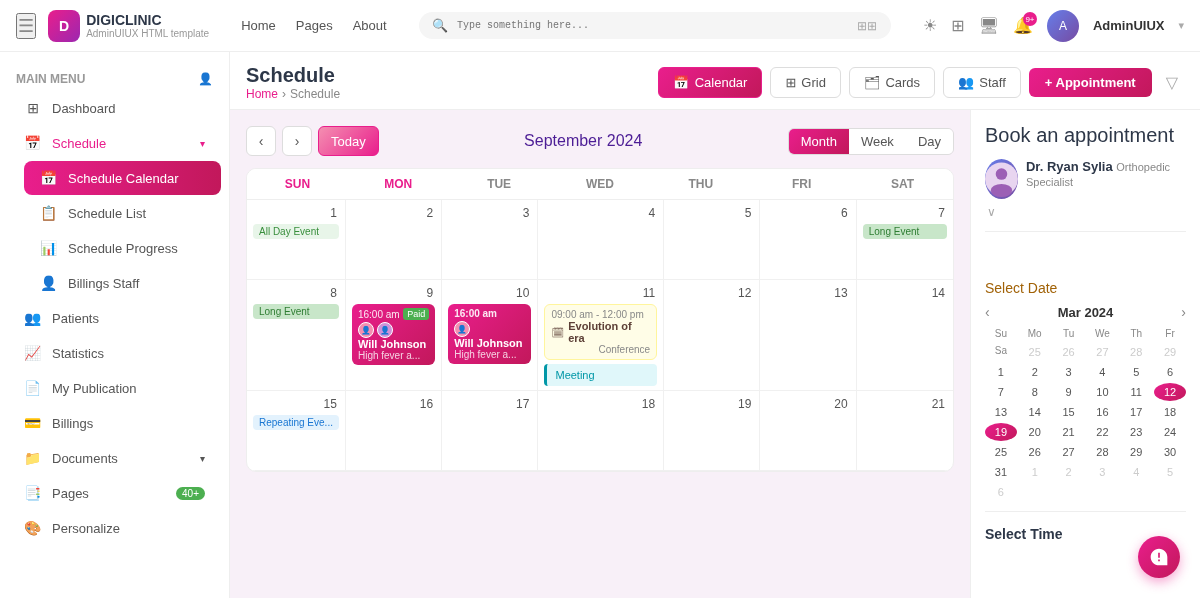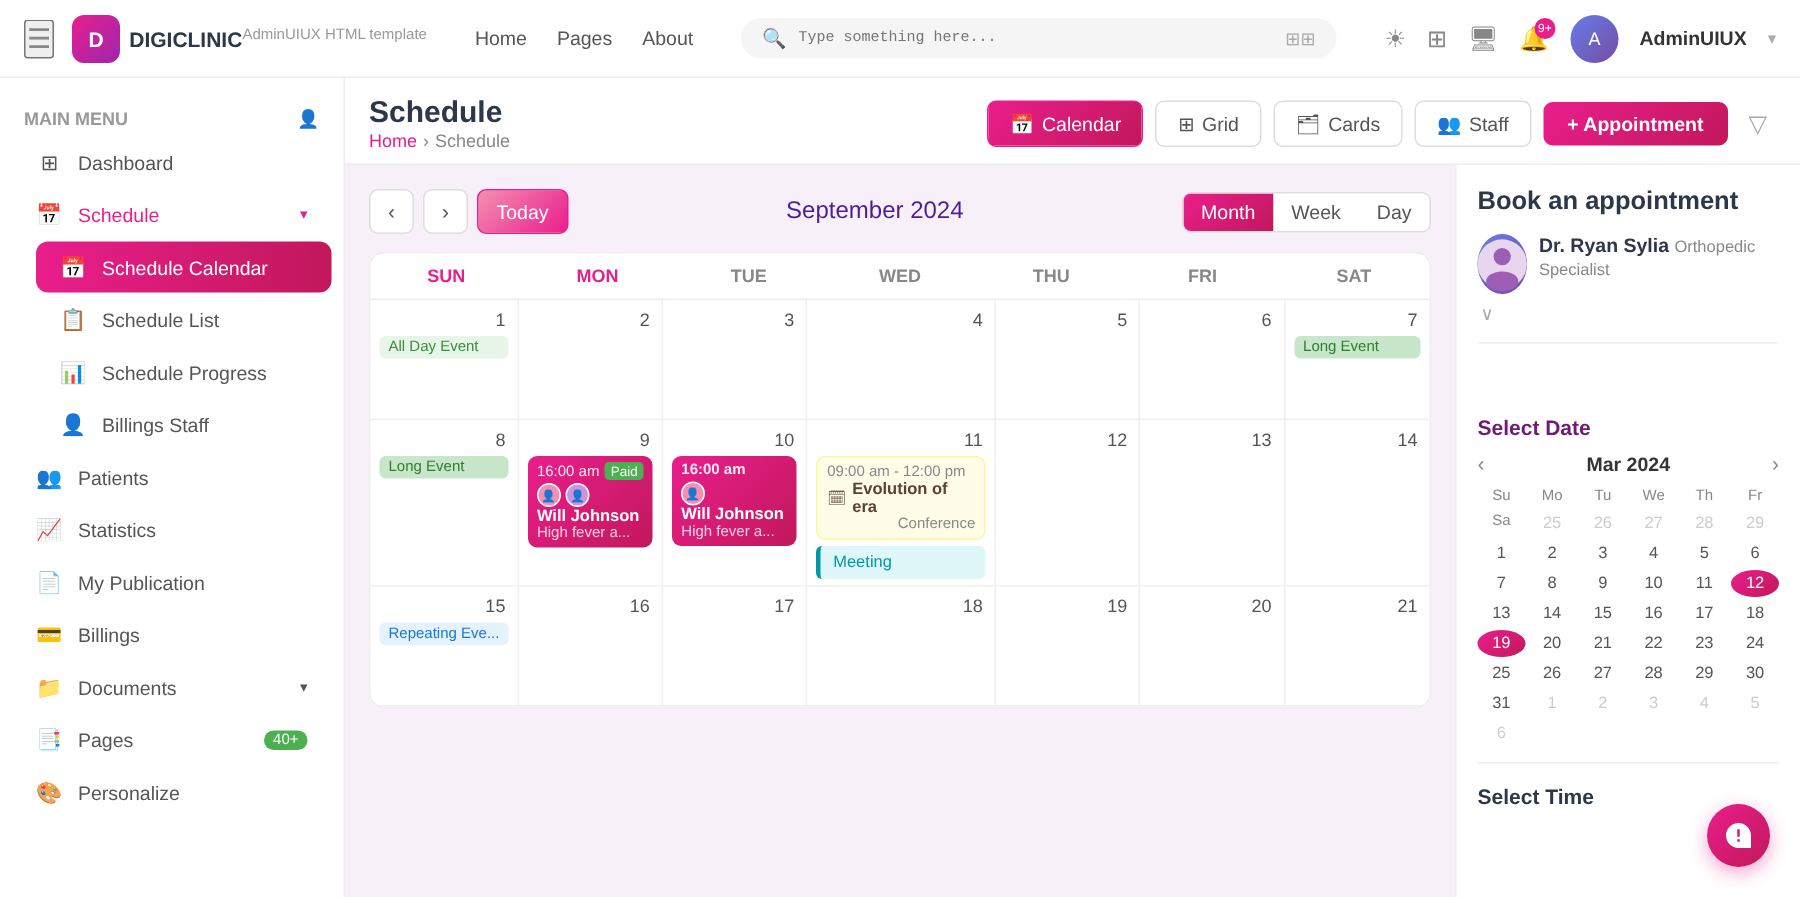--- a/index.html
+++ b/index.html
@@ -10,7 +10,7 @@
     .topnav-hamburger { font-size: 18px; color: #888; cursor: pointer; }
     .topnav-logo { display: flex; align-items: center; gap: 6px; }
     .topnav-logo-icon { width: 32px; height: 32px; background: linear-gradient(135deg, #e91e8c, #9c27b0); border-radius: 8px; display: flex; align-items: center; justify-content: center; color: #fff; font-weight: bold; font-size: 14px; }
-    .topnav-brand { display: flex; flex-direction: row; justify-content: space-between; }
+    .topnav-brand { display: flex; flex-direction: column; justify-content: space-between; }
     .topnav-brand-name { font-weight: 700; font-size: 14px; color: #2d3748; }
     .topnav-brand-sub { font-size: 10px; color: #999; }
     .topnav-nav { display: flex; gap: 20px; margin-left: 20px; }

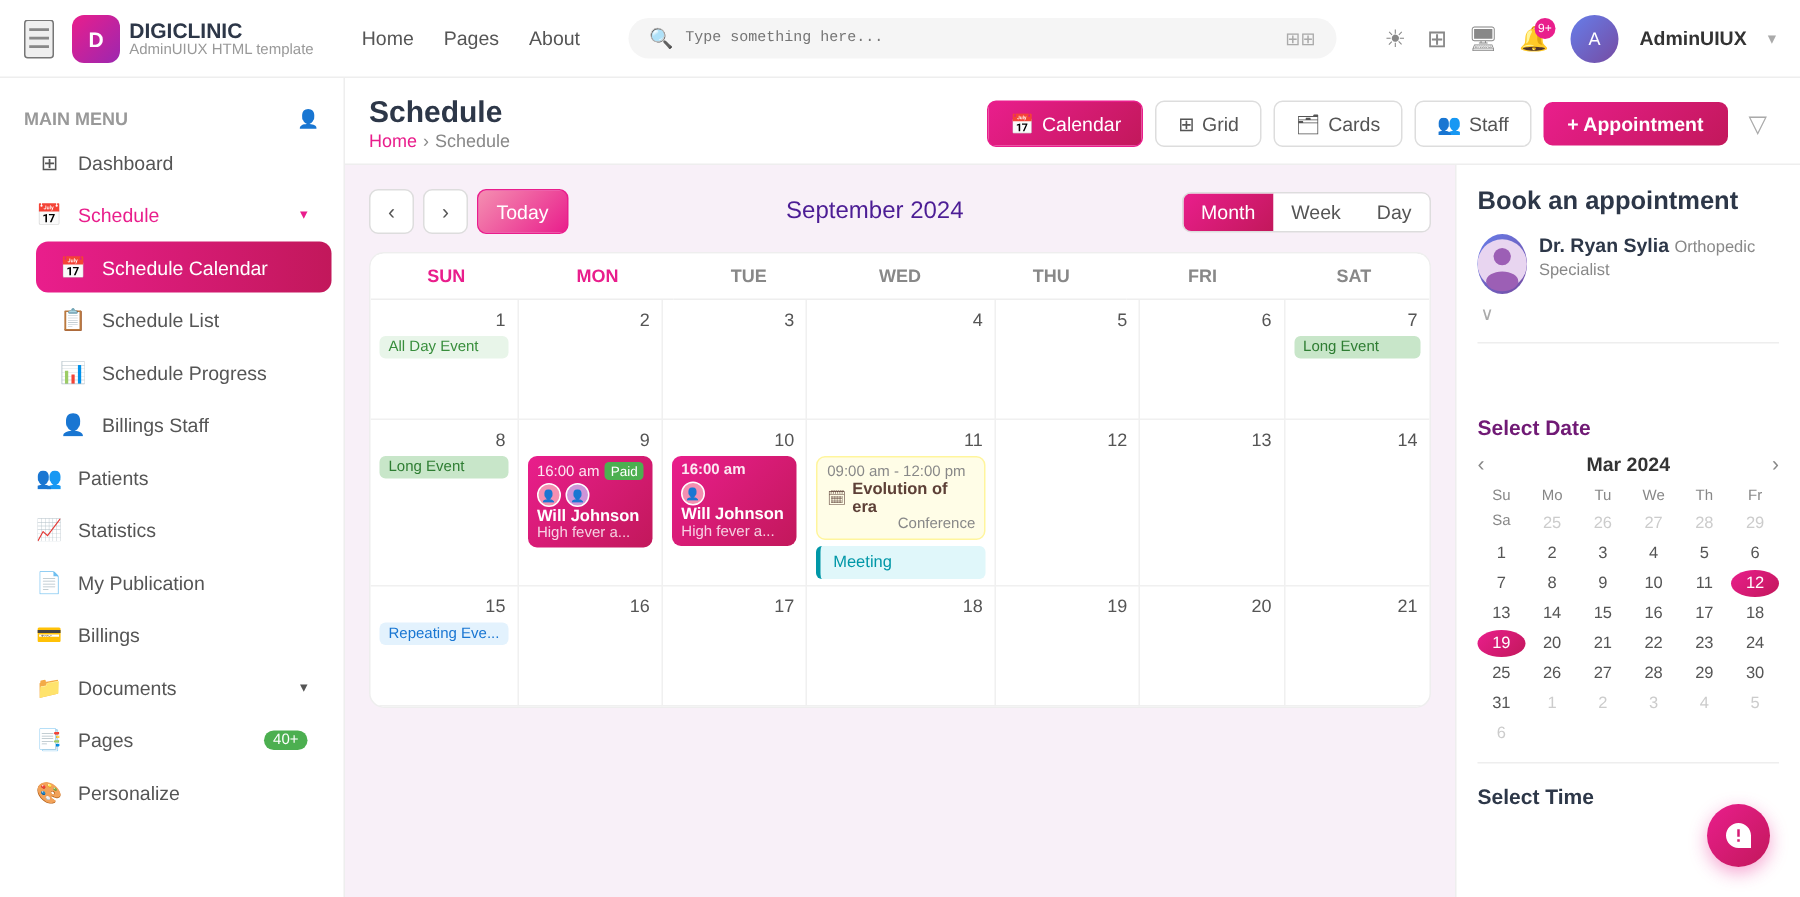--- a/index.html
+++ b/index.html
@@ -91,7 +91,7 @@
 
     
     .right-panel { width: 230px; background: #fff; border-left: 1px solid #eee; padding: 14px; overflow-y: auto; flex-shrink: 0; }
-    .right-panel-title { font-size: 17px; font-weight: 700; color: #2d3748; margin-bottom: 12px; }
+    .right-panel-title { font-size: 20px; font-weight: 400; color: #2d3748; margin-bottom: 12px; }
     .doctor-card { display: flex; flex-direction: column; gap: 4px; }
     .doctor-info { display: flex; align-items: flex-start; gap: 8px; }
     .doctor-avatar { width: 40px; height: 40px; border-radius: 50%; background: linear-gradient(135deg, #667eea, #764ba2); display: flex; align-items: center; justify-content: center; color: #fff; font-size: 14px; overflow: hidden; }

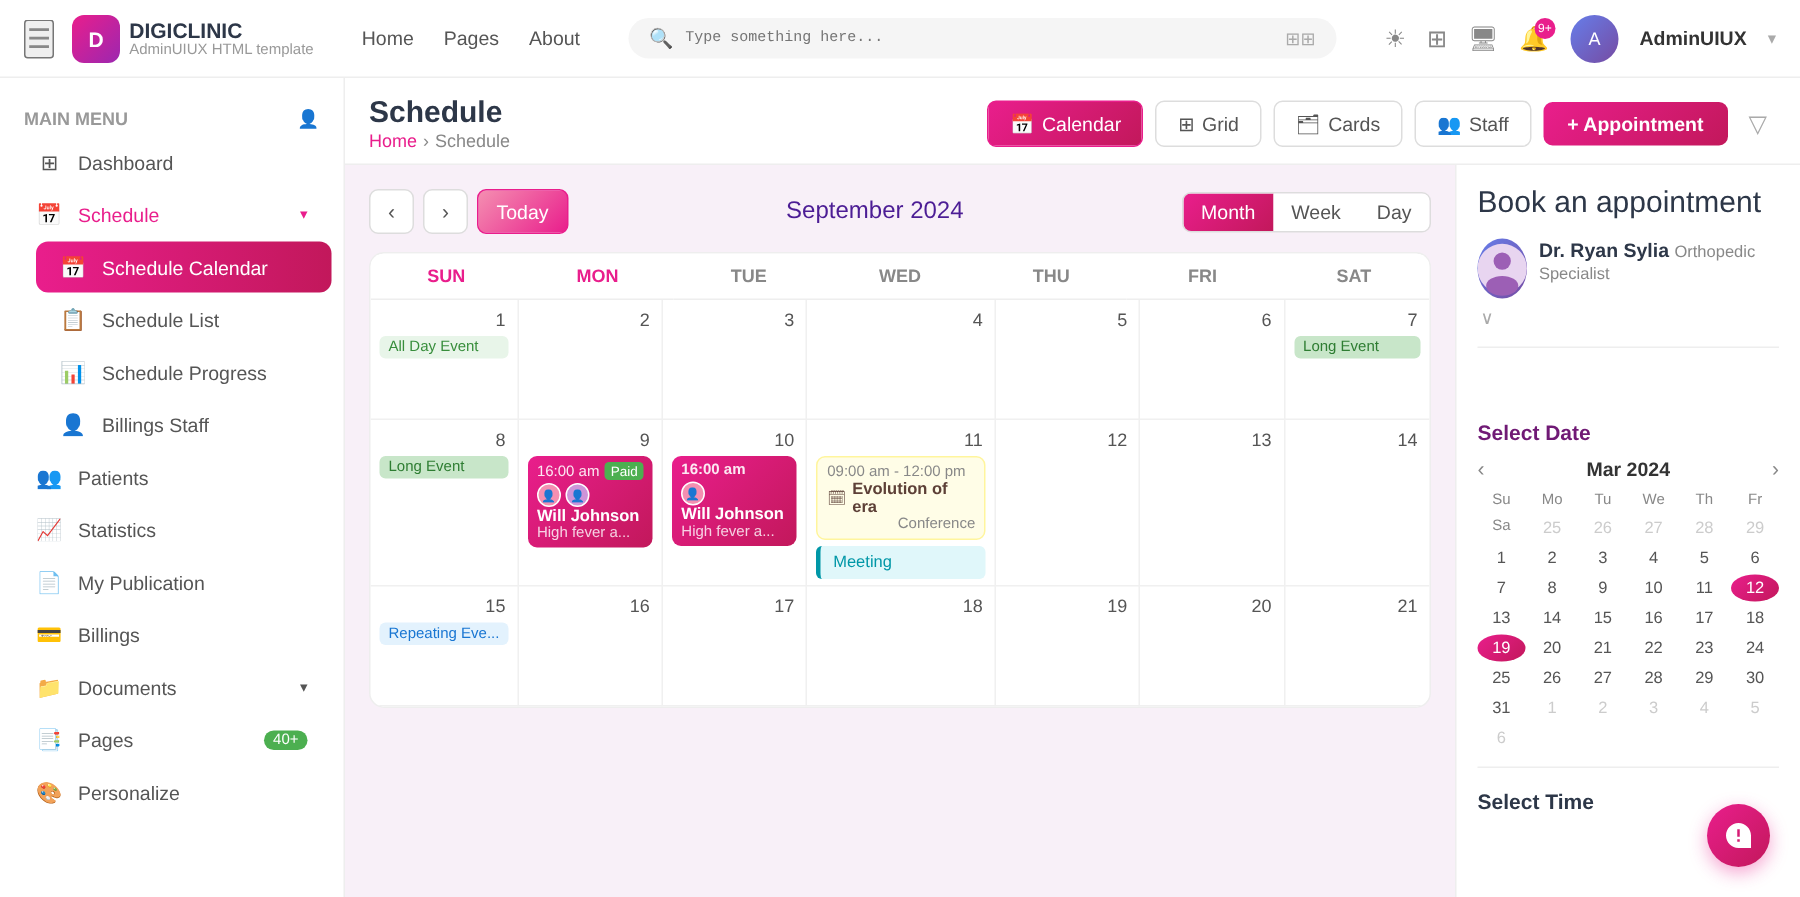--- a/index.html
+++ b/index.html
@@ -99,7 +99,7 @@
     .doctor-specialty { font-size: 11px; color: #888; }
     .doctor-chevron { color: #aaa; cursor: pointer; padding: 2px; font-size: 12px; }
     .mini-cal { margin-top: 14px; }
-    .mini-cal-title { font-size: 14px; font-weight: 700; color: #701a75; margin-bottom: 8px; margin-top: 48px; }
+    .mini-cal-title { font-size: 14px; font-weight: 400; color: #a16207; margin-bottom: 8px; margin-top: 48px; }
     .mini-cal-header { display: flex; align-items: center; justify-content: space-between; margin-bottom: 6px; }
     .mini-cal-month { font-size: 13px; font-weight: 600; color: #333; }
     .mini-cal-nav { background: none; border: none; cursor: pointer; color: #888; font-size: 14px; }

